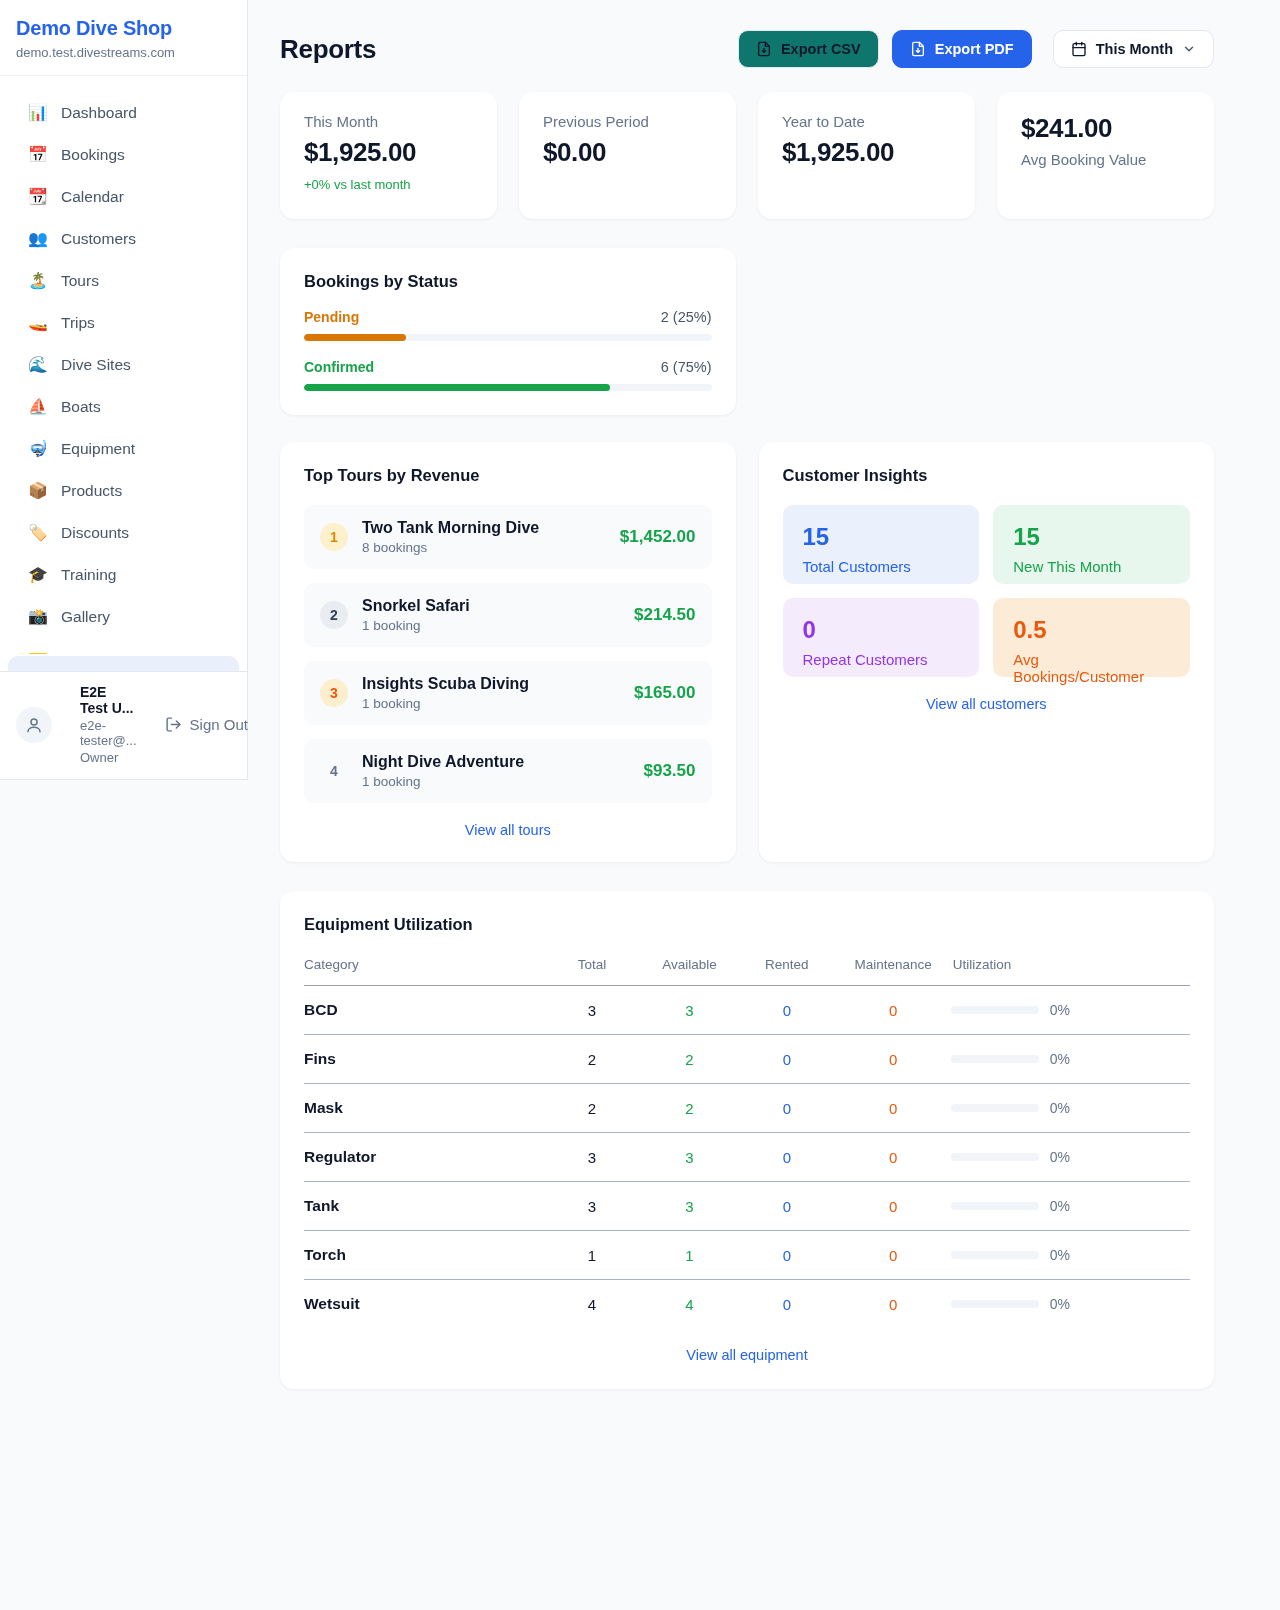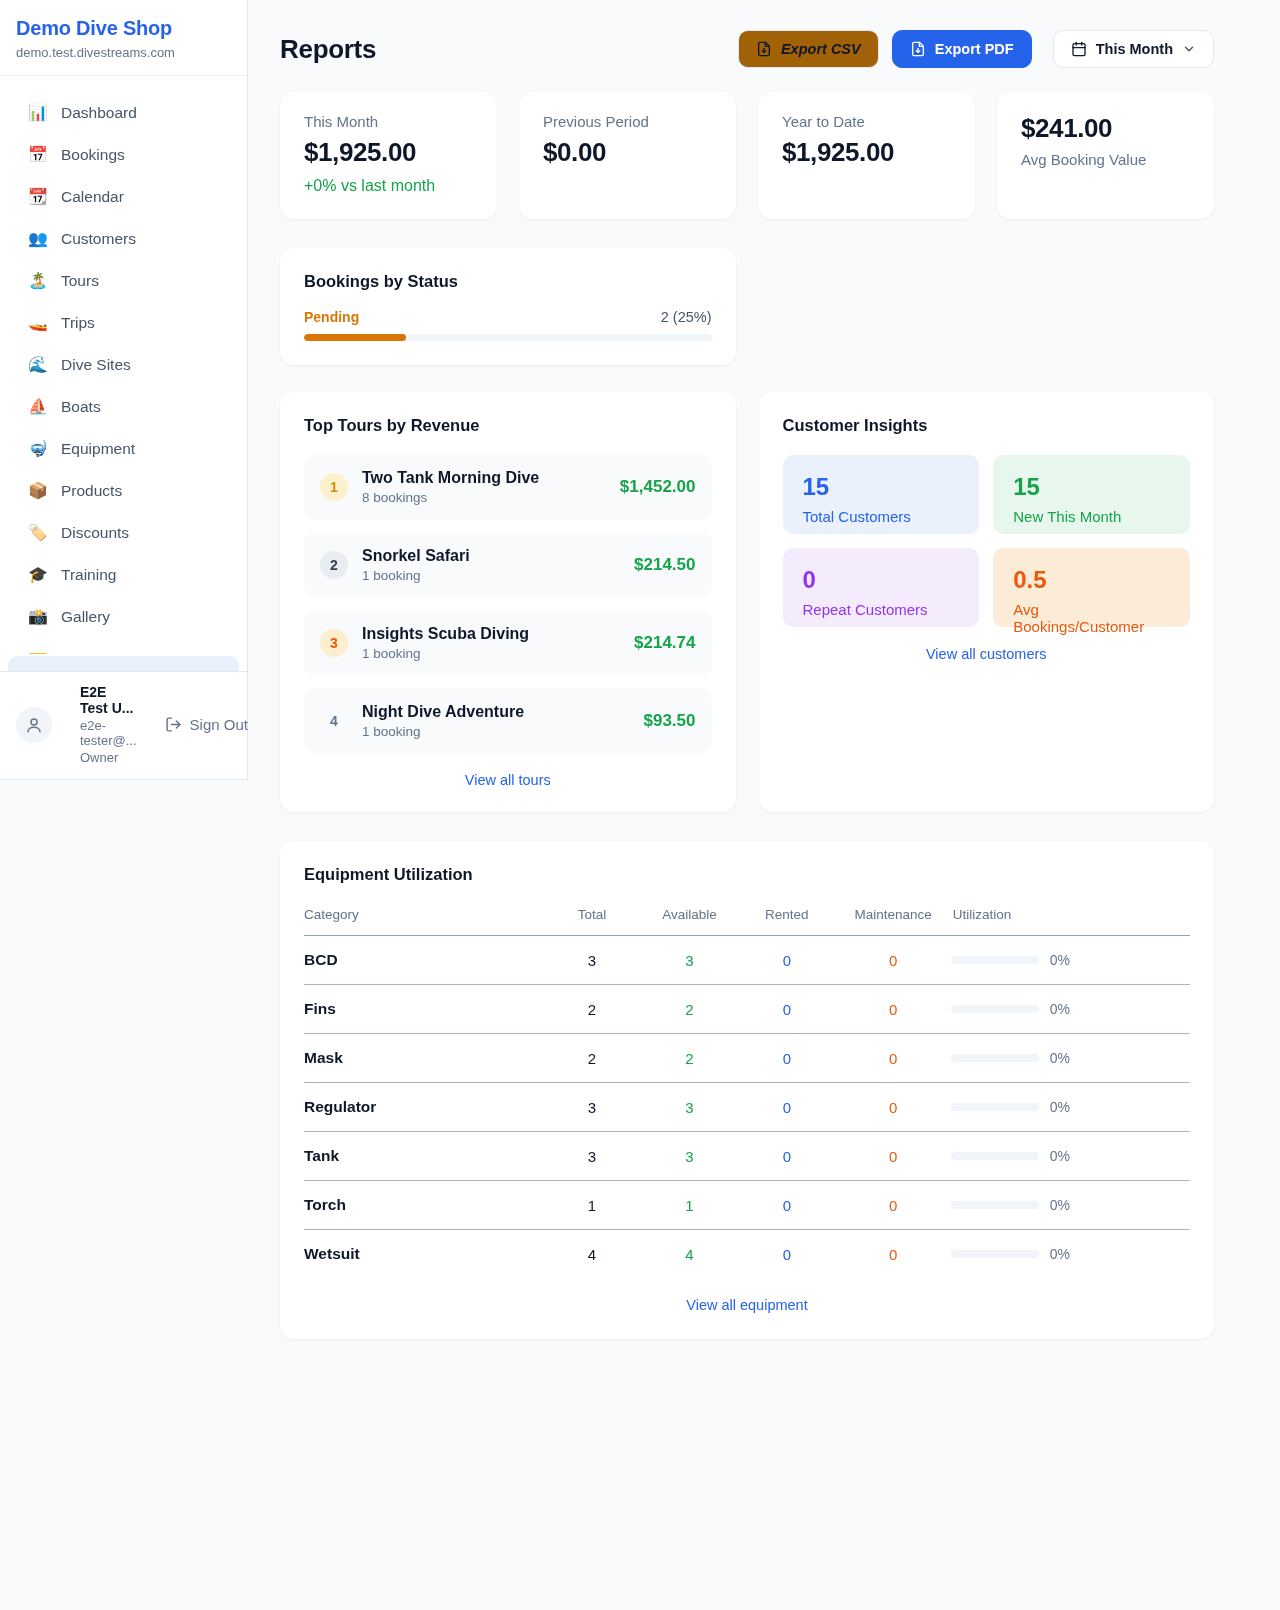--- a/index.html
+++ b/index.html
@@ -45,7 +45,7 @@
     padding:0 17px; font-size:14.5px; font-weight:600; cursor:pointer;
     font-family:"Liberation Sans", sans-serif;
   }
-  .btn-white { background:#a16207; border:1px solid #e2e8f0; color:#0f172a;font-style:italic; }
+  .btn-white { background:#0f766e; border:1px solid #e2e8f0; color:#0f172a; }
   .btn-blue  { background:#2563eb; border:1px solid #2563eb; color:#fff; margin-left:13px; }
   .btn-period{ background:#fff; border:1px solid #e2e8f0; color:#0f172a; margin-left:21px; }
   .btn svg { flex-shrink:0; }

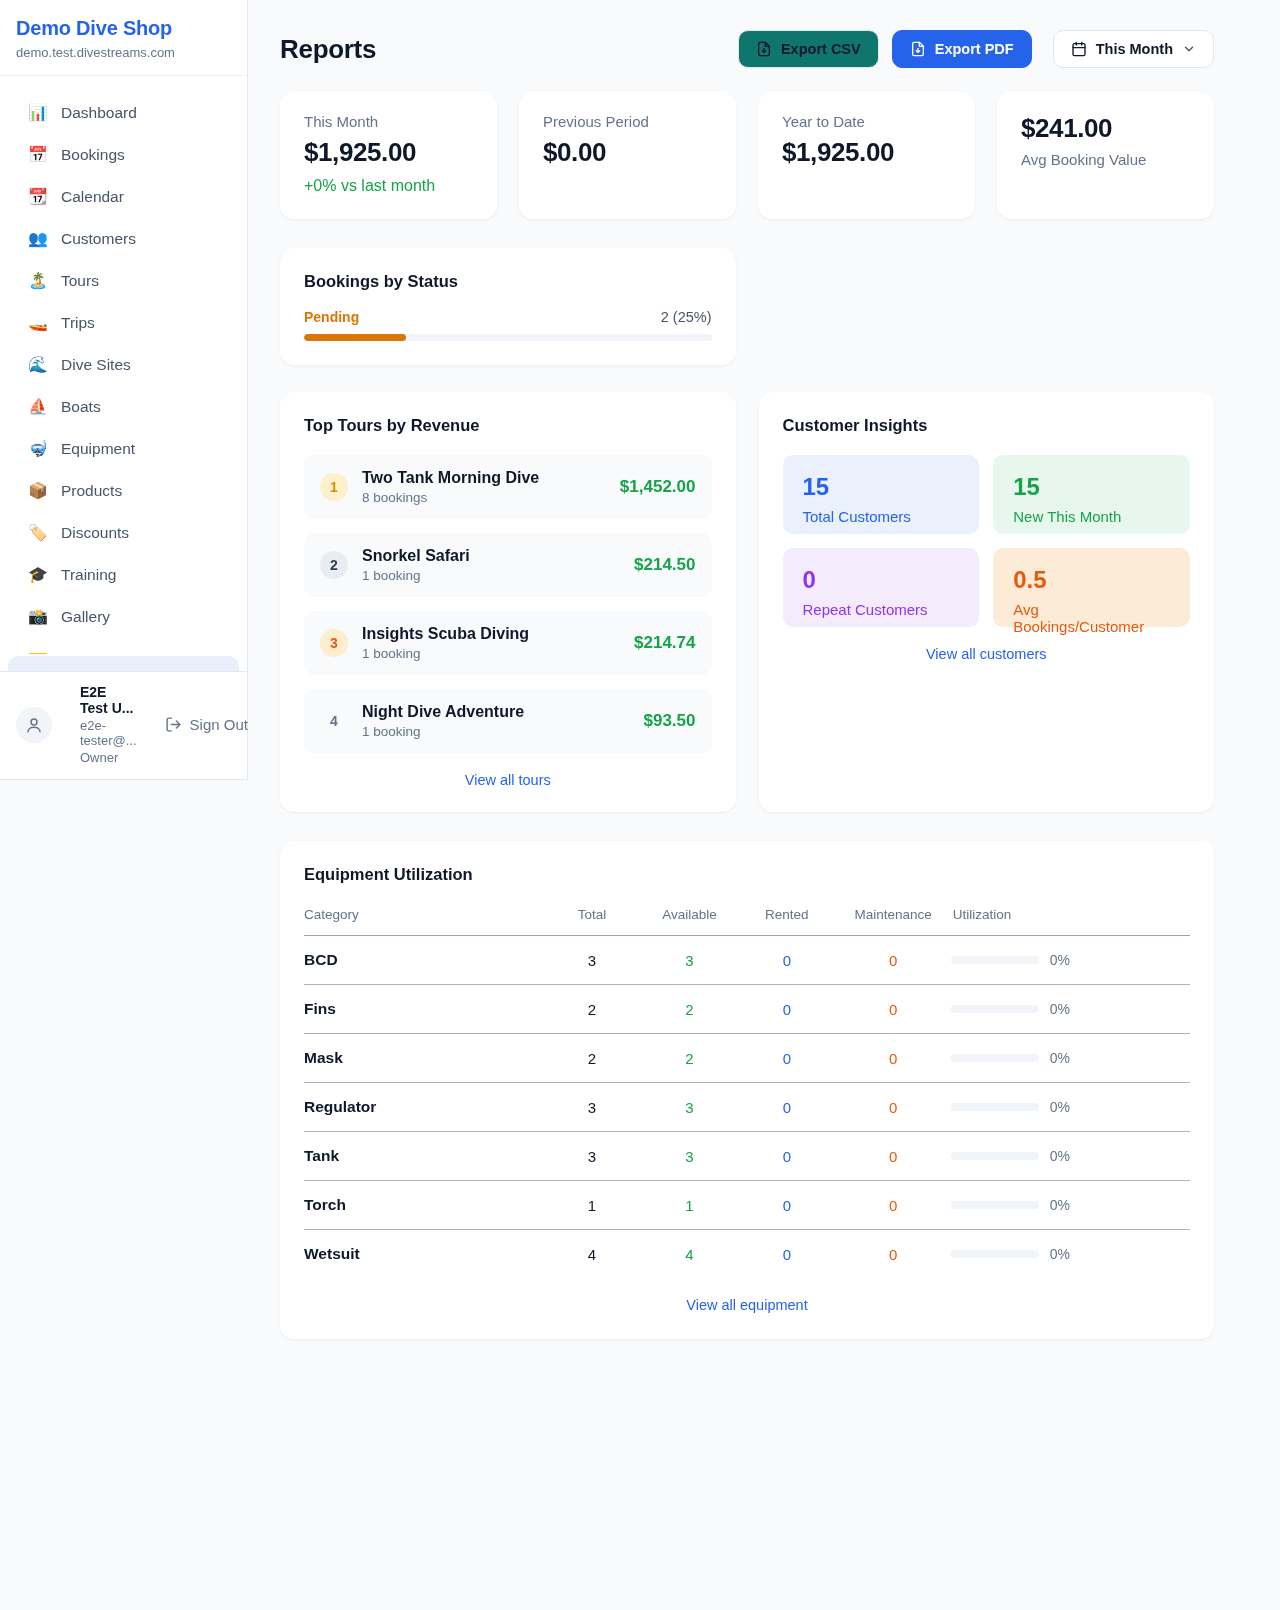--- a/index.html
+++ b/index.html
@@ -54,7 +54,7 @@
   .stat-card { background:#fff; border-radius:14px; padding:21px 24px; height:127px; box-shadow:0 1px 3px rgba(15,23,42,.06); }
   .stat-label { font-size:15px; color:#64748b; }
   .stat-value { font-size:26px; font-weight:bold; letter-spacing:-0.4px; margin-top:7px; }
-  .stat-note  { font-size:16px; color:#16a34a; margin-top:9px; }
+  .stat-note  { font-size:13px; color:#16a34a; margin-top:9px; }
   .stat-card.value-first .stat-value { margin-top:0; }
   .stat-card.value-first .stat-label { margin-top:7px; }
   

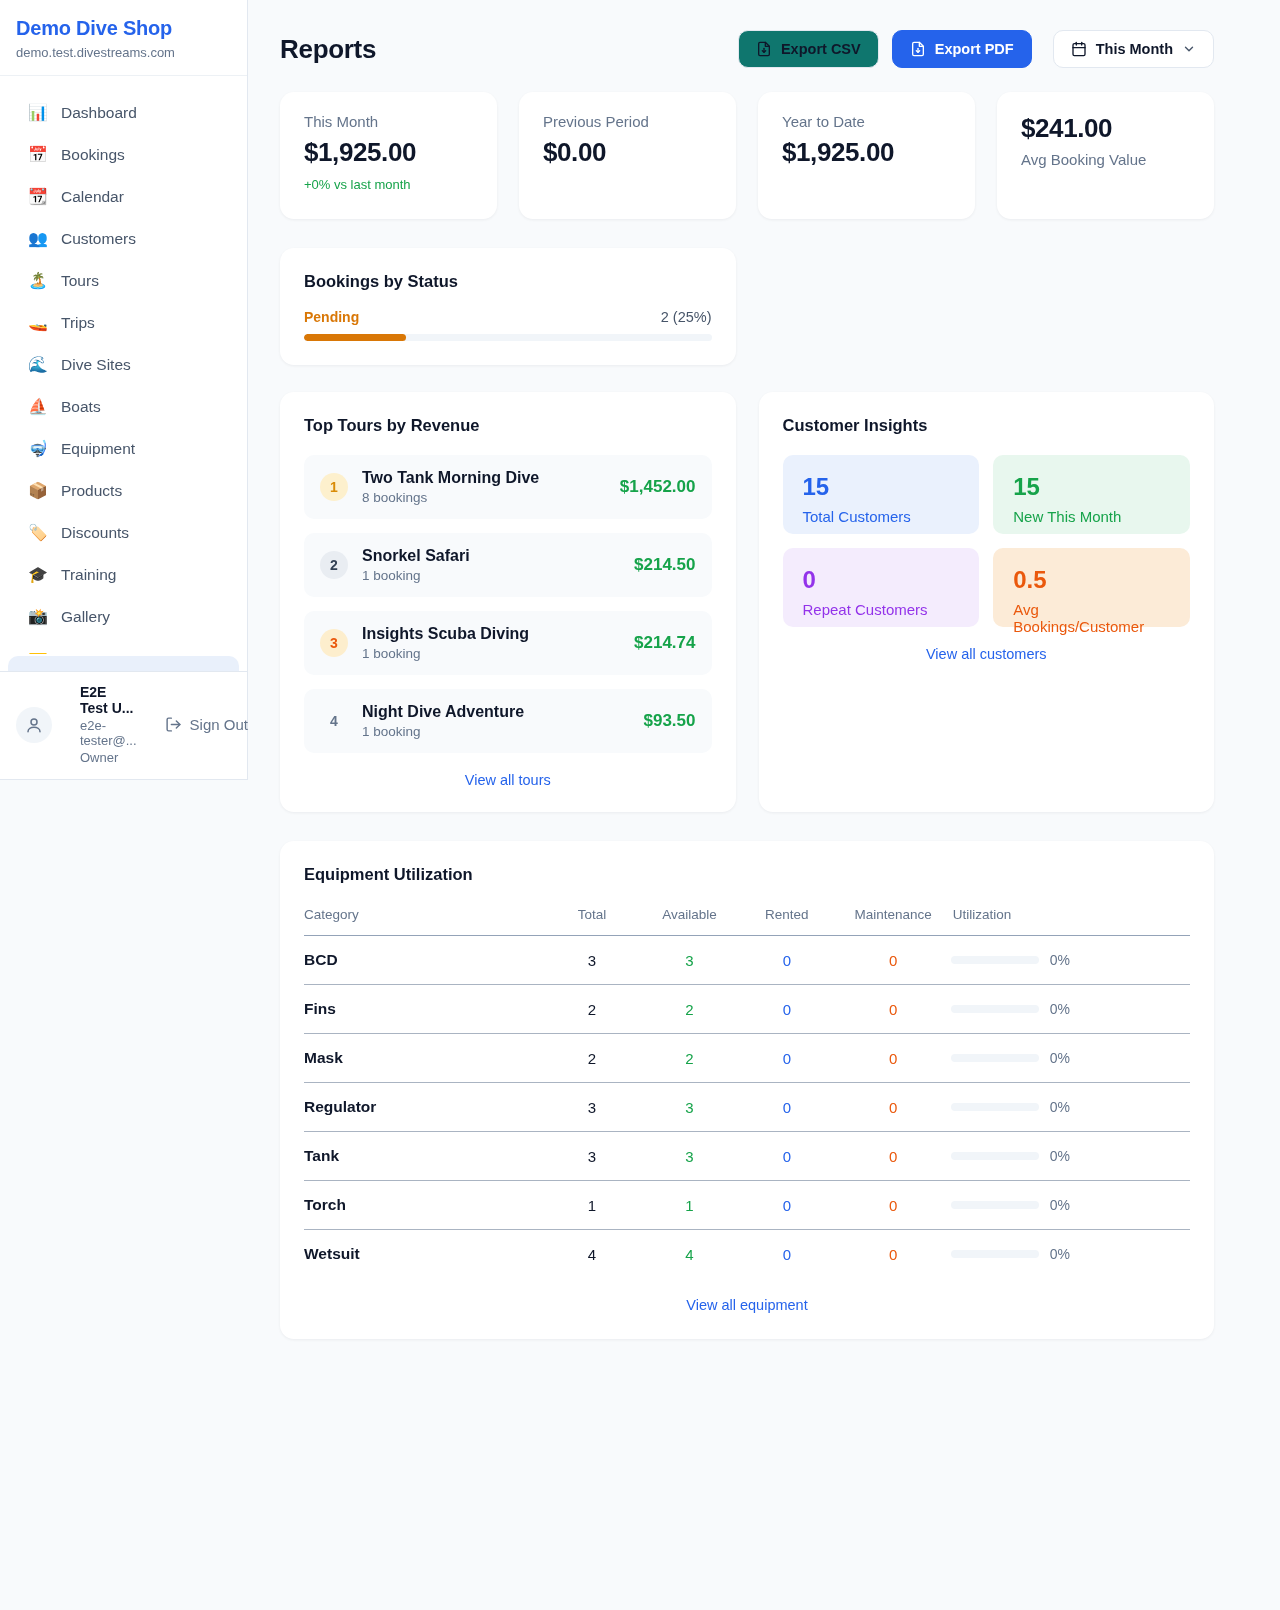--- a/index.html
+++ b/index.html
@@ -281,6 +281,15 @@
             </div>
           </div>
 
+          <div class="status-row">
+            <div class="status-top">
+              <span class="status-label" style="color: rgb(22, 163, 74);">Confirmed</span>
+              <span class="status-value">6 (75%)</span>
+            </div>
+            <div class="status-track">
+              <div class="status-fill" style="background: rgb(22, 163, 74); width: 75%;"></div>
+            </div>
+          </div>
         </div>
     </div>
   </section>

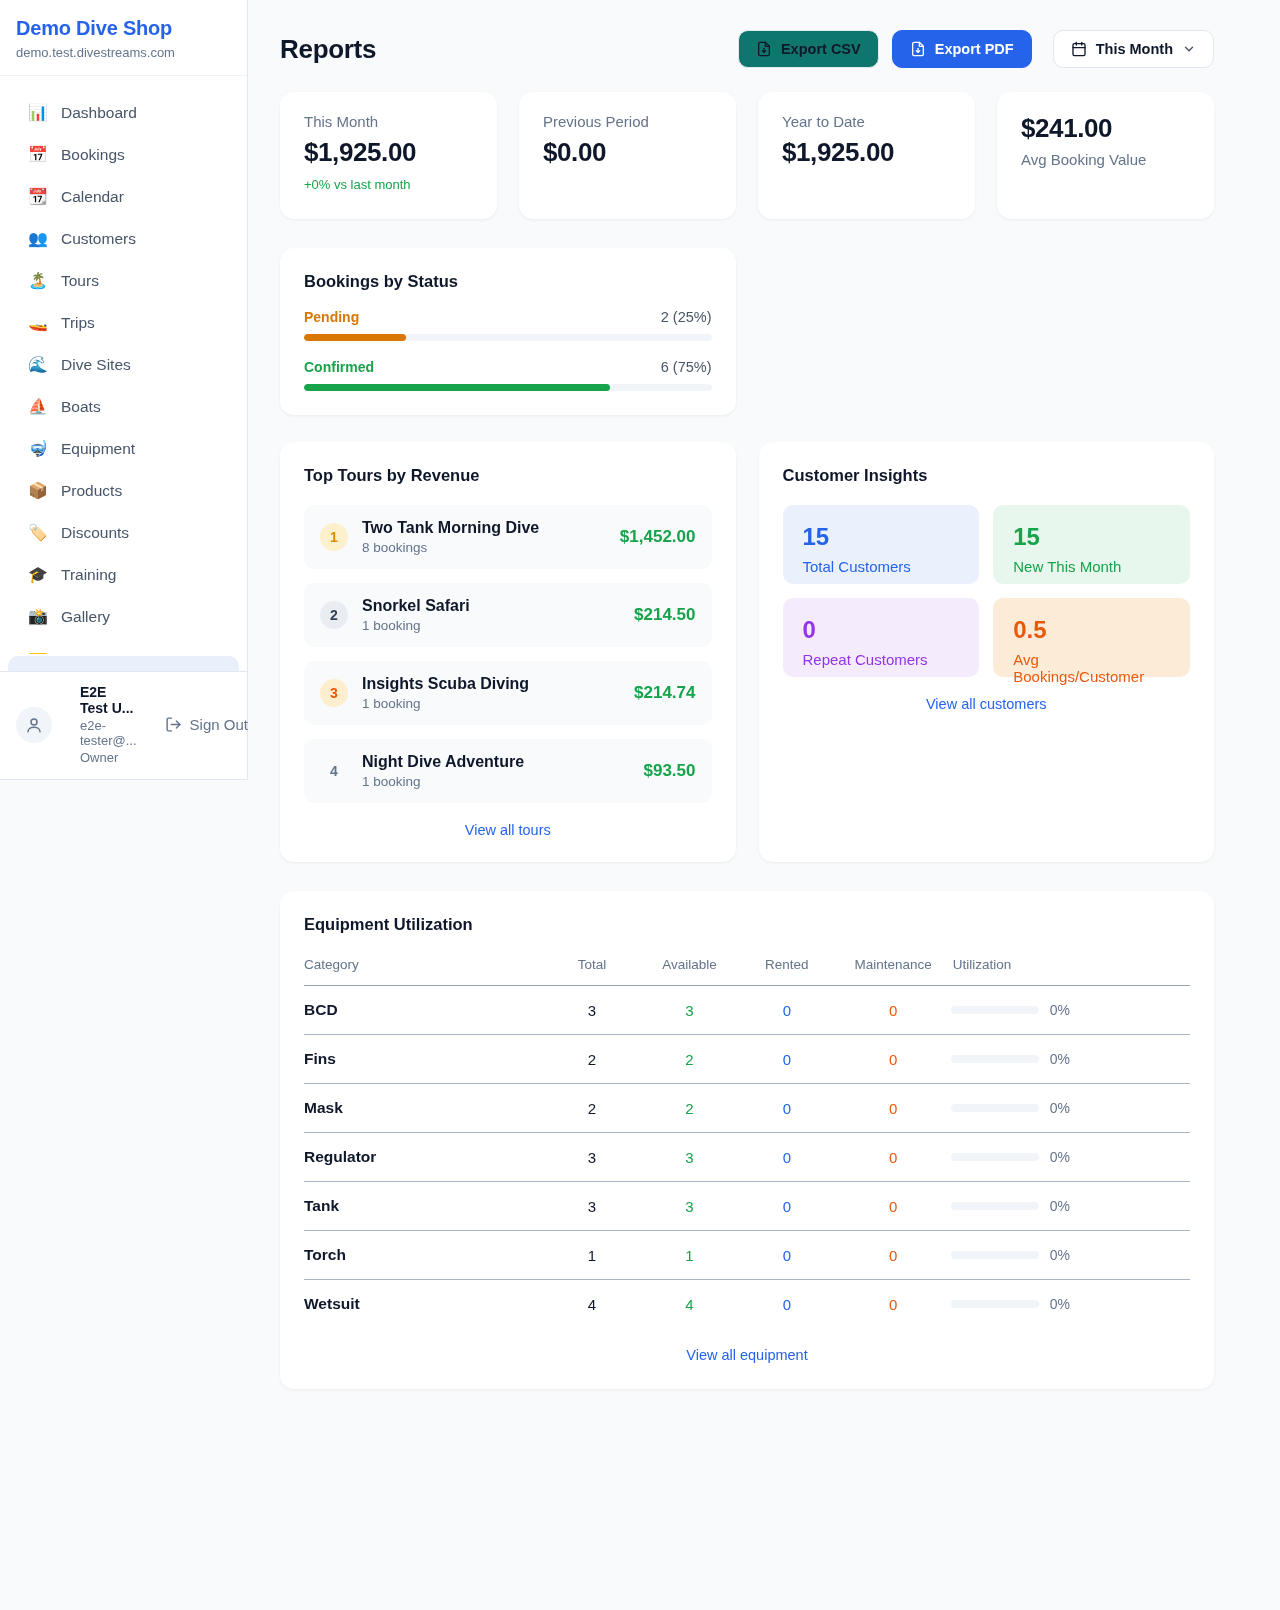--- a/index.html
+++ b/index.html
@@ -323,7 +323,7 @@
               <div class="tour-name">Insights Scuba Diving</div>
               <div class="tour-sub">1 booking</div>
             </div>
-            <div class="tour-price">$214.74</div>
+            <div class="tour-price">$165.00</div>
           </div>
 
           <div class="tour-row">

